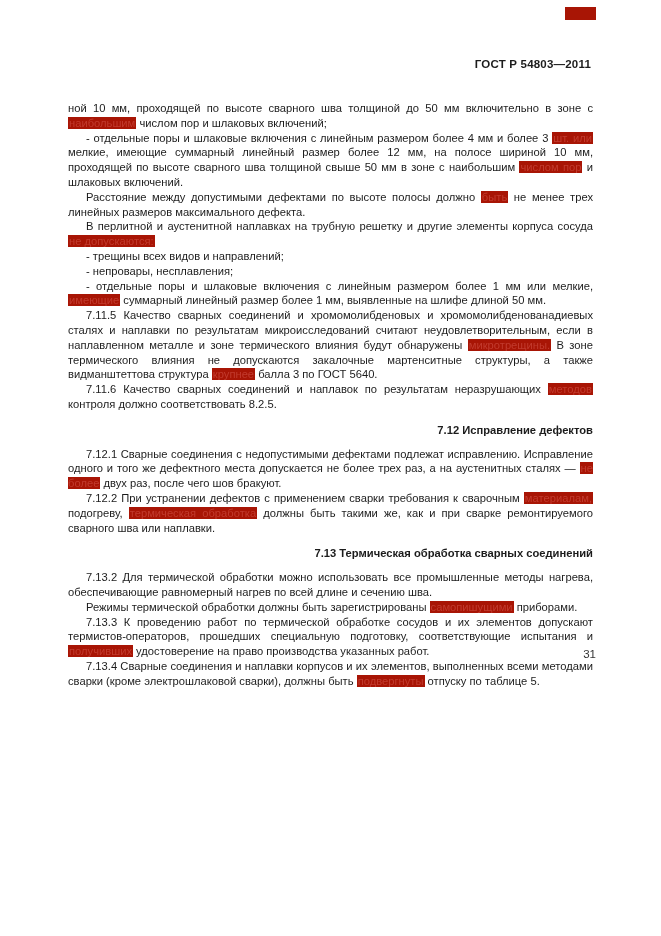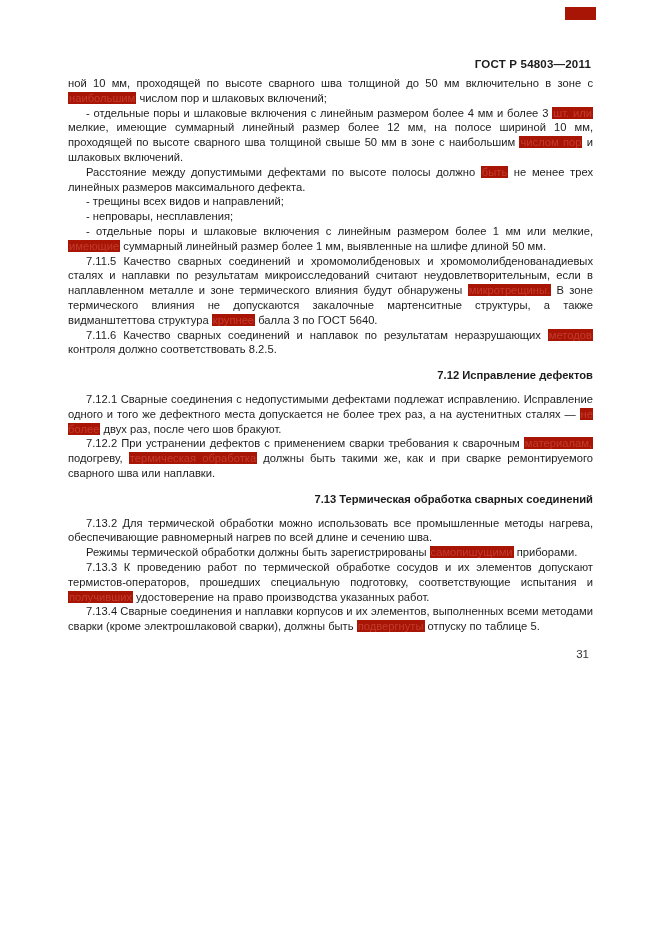--- a/index.html
+++ b/index.html
@@ -37,7 +37,7 @@
   }
   .content {
     position: absolute;
-    top: 76px;
+    top: 101px;
     left: 68px;
     right: 68px;
     text-align: justify;

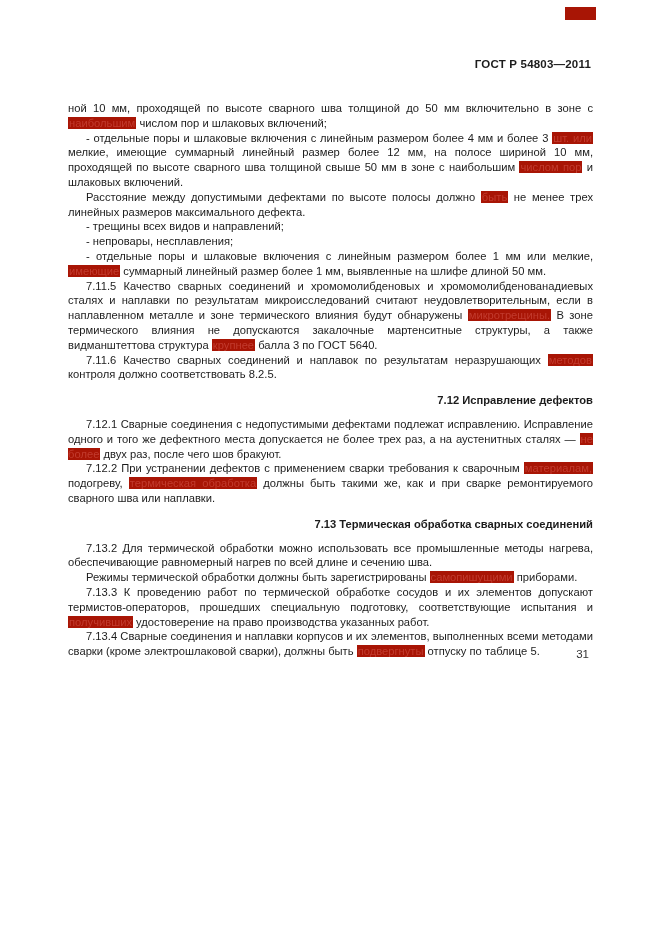--- a/index.html
+++ b/index.html
@@ -79,6 +79,7 @@
       <p class="continuation"><span class="">ной 10 мм, проходящей по высоте сварного шва толщиной до 50 мм включительно в зоне с </span><span class="hl">наибольшим</span><span class=""> числом пор и шлаковых включений;</span></p>
       <p class="body"><span class="">- отдельные поры и шлаковые включения с линейным размером более 4 мм и более 3 </span><span class="hl">шт. или</span><span class=""> мелкие, имеющие суммарный линейный размер более 12 мм, на полосе шириной 10 мм, проходящей по высоте сварного шва толщиной свыше 50 мм в зоне с наибольшим </span><span class="hl">числом пор</span><span class=""> и шлаковых включений.</span></p>
       <p class="body"><span class="">Расстояние между допустимыми дефектами по высоте полосы должно </span><span class="hl">быть</span><span class=""> не менее трех линейных размеров максимального дефекта.</span></p>
+      <p class="body"><span class="">В перлитной и аустенитной наплавках на трубную решетку и другие элементы корпуса сосуда </span><span class="hl">не допускаются:</span></p>
       <p class="body"><span class="">- трещины всех видов и направлений;</span></p>
       <p class="body"><span class="">- непровары, несплавления;</span></p>
       <p class="body"><span class="">- отдельные поры и шлаковые включения с линейным размером более 1 мм или мелкие, </span><span class="hl">имеющие</span><span class=""> суммарный линейный размер более 1 мм, выявленные на шлифе длиной 50 мм.</span></p>

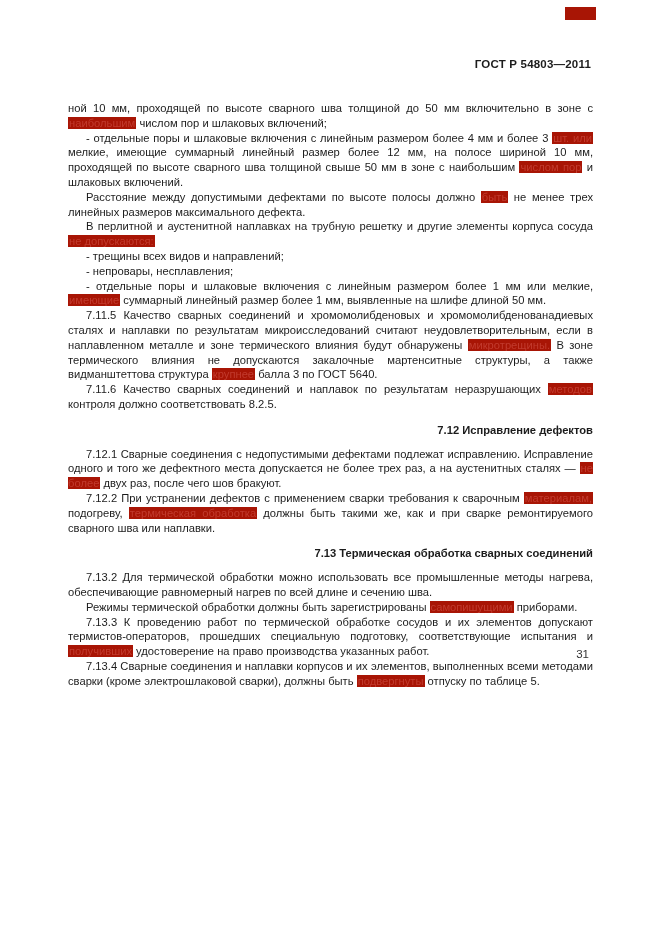--- a/index.html
+++ b/index.html
@@ -63,7 +63,7 @@
   }
   .page-number {
     position: absolute;
-    right: 72px;
+    right: 65px;
     bottom: 80px;
     font-size: 11.5px;
     color: #333333;

